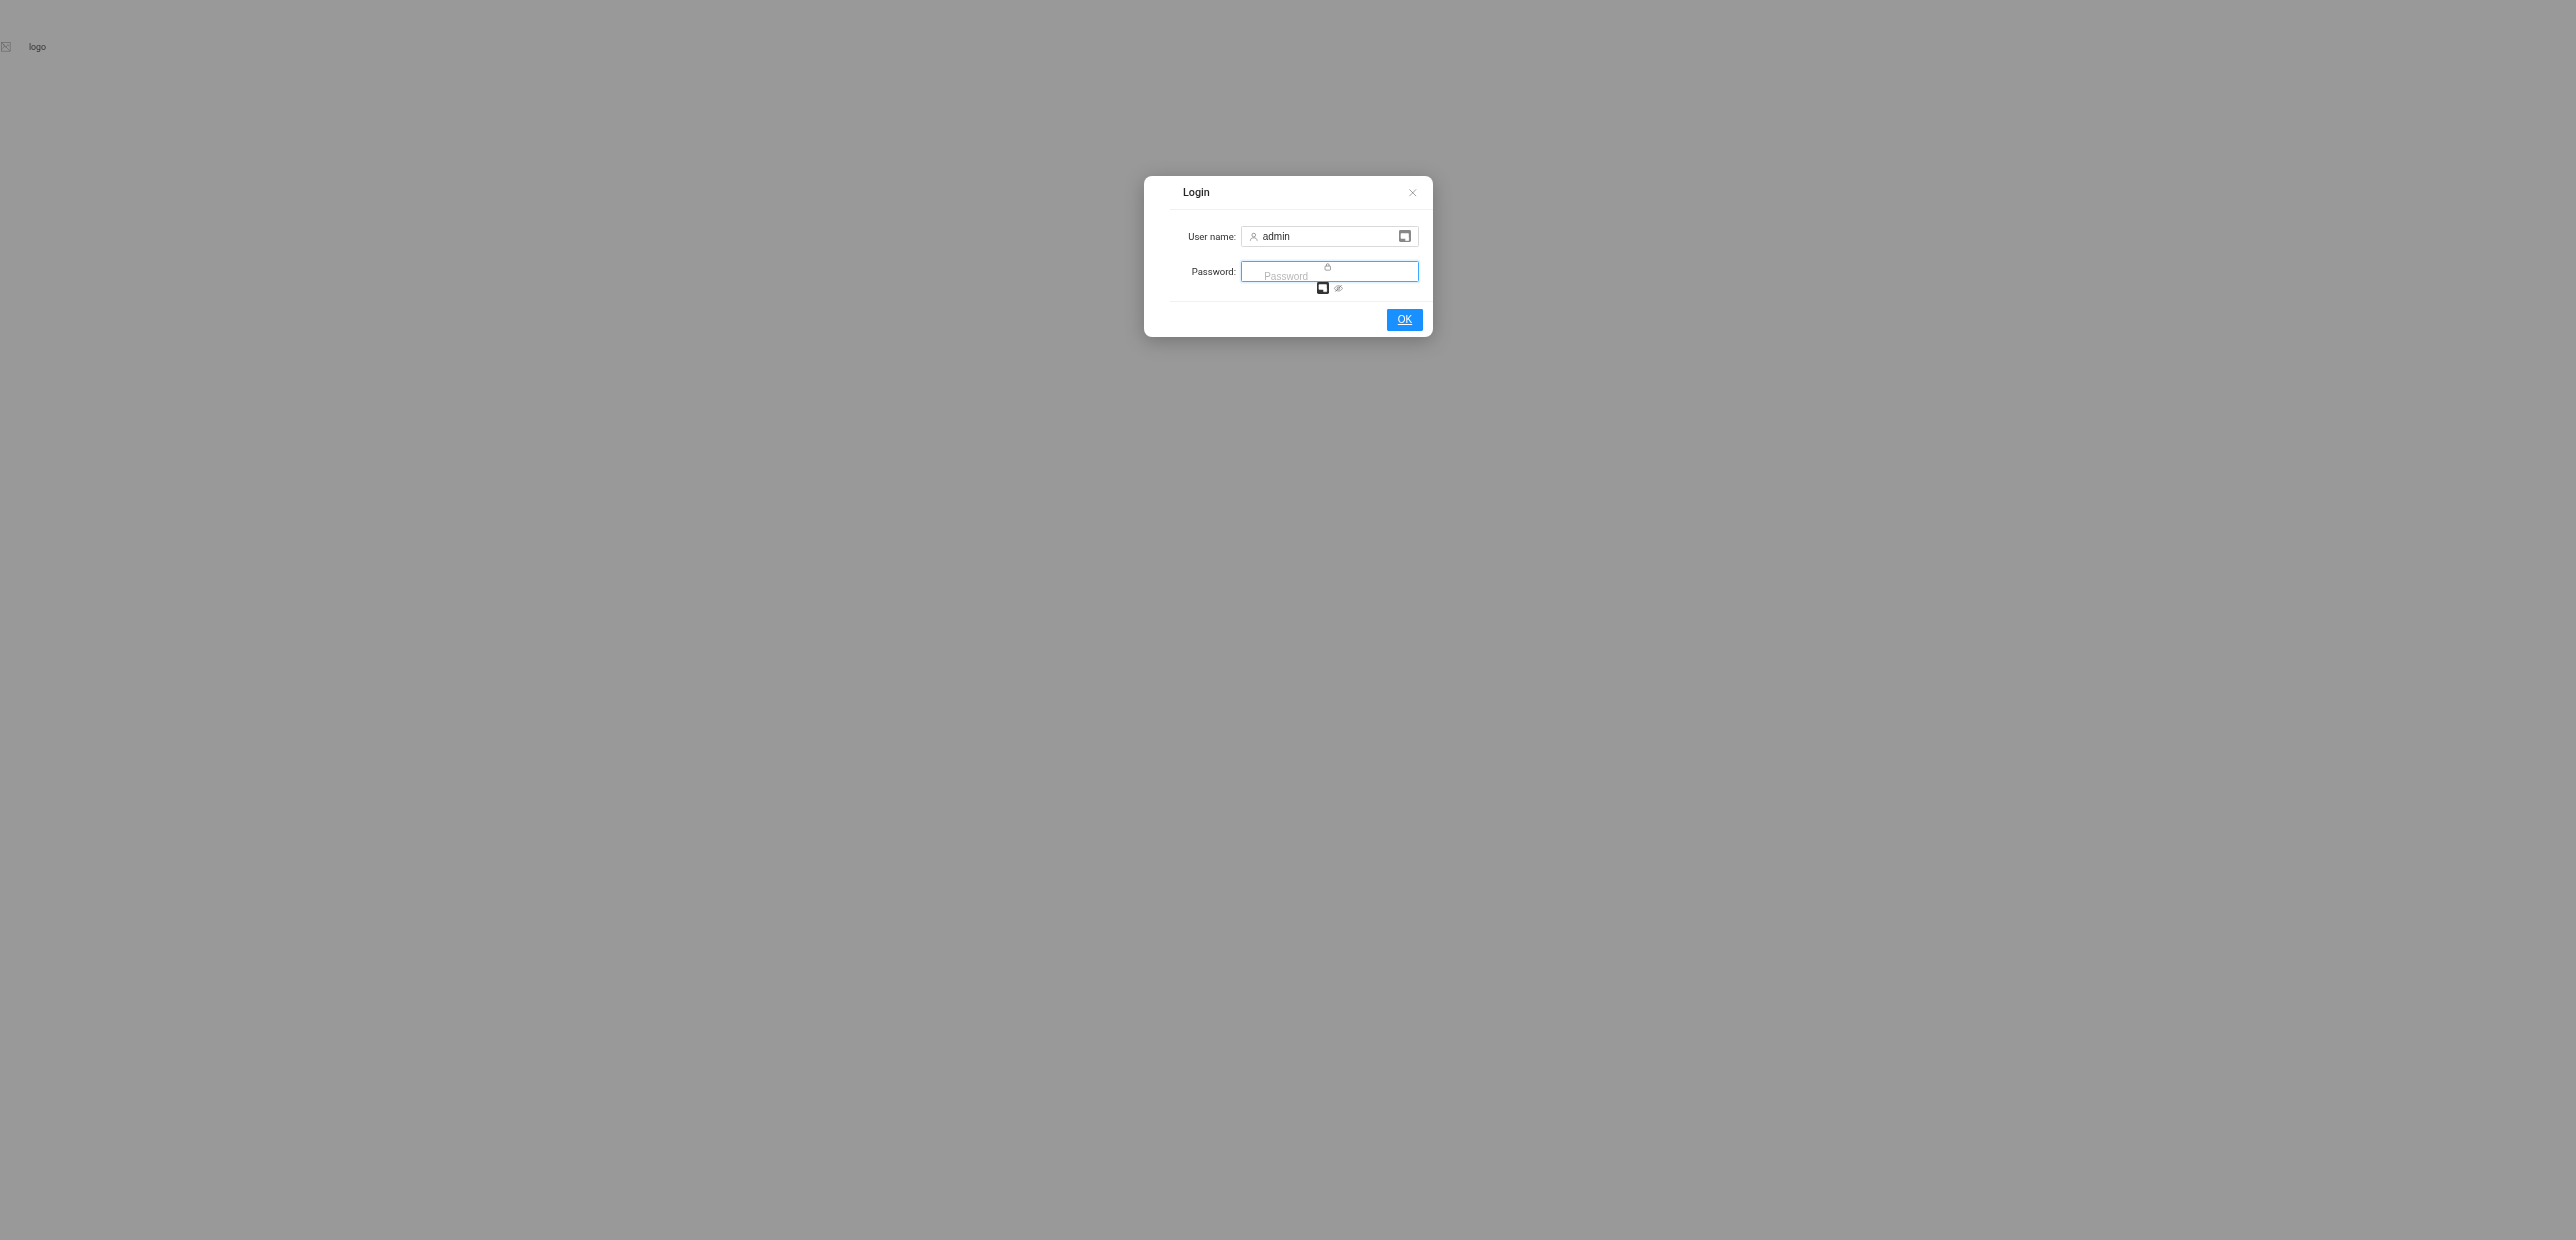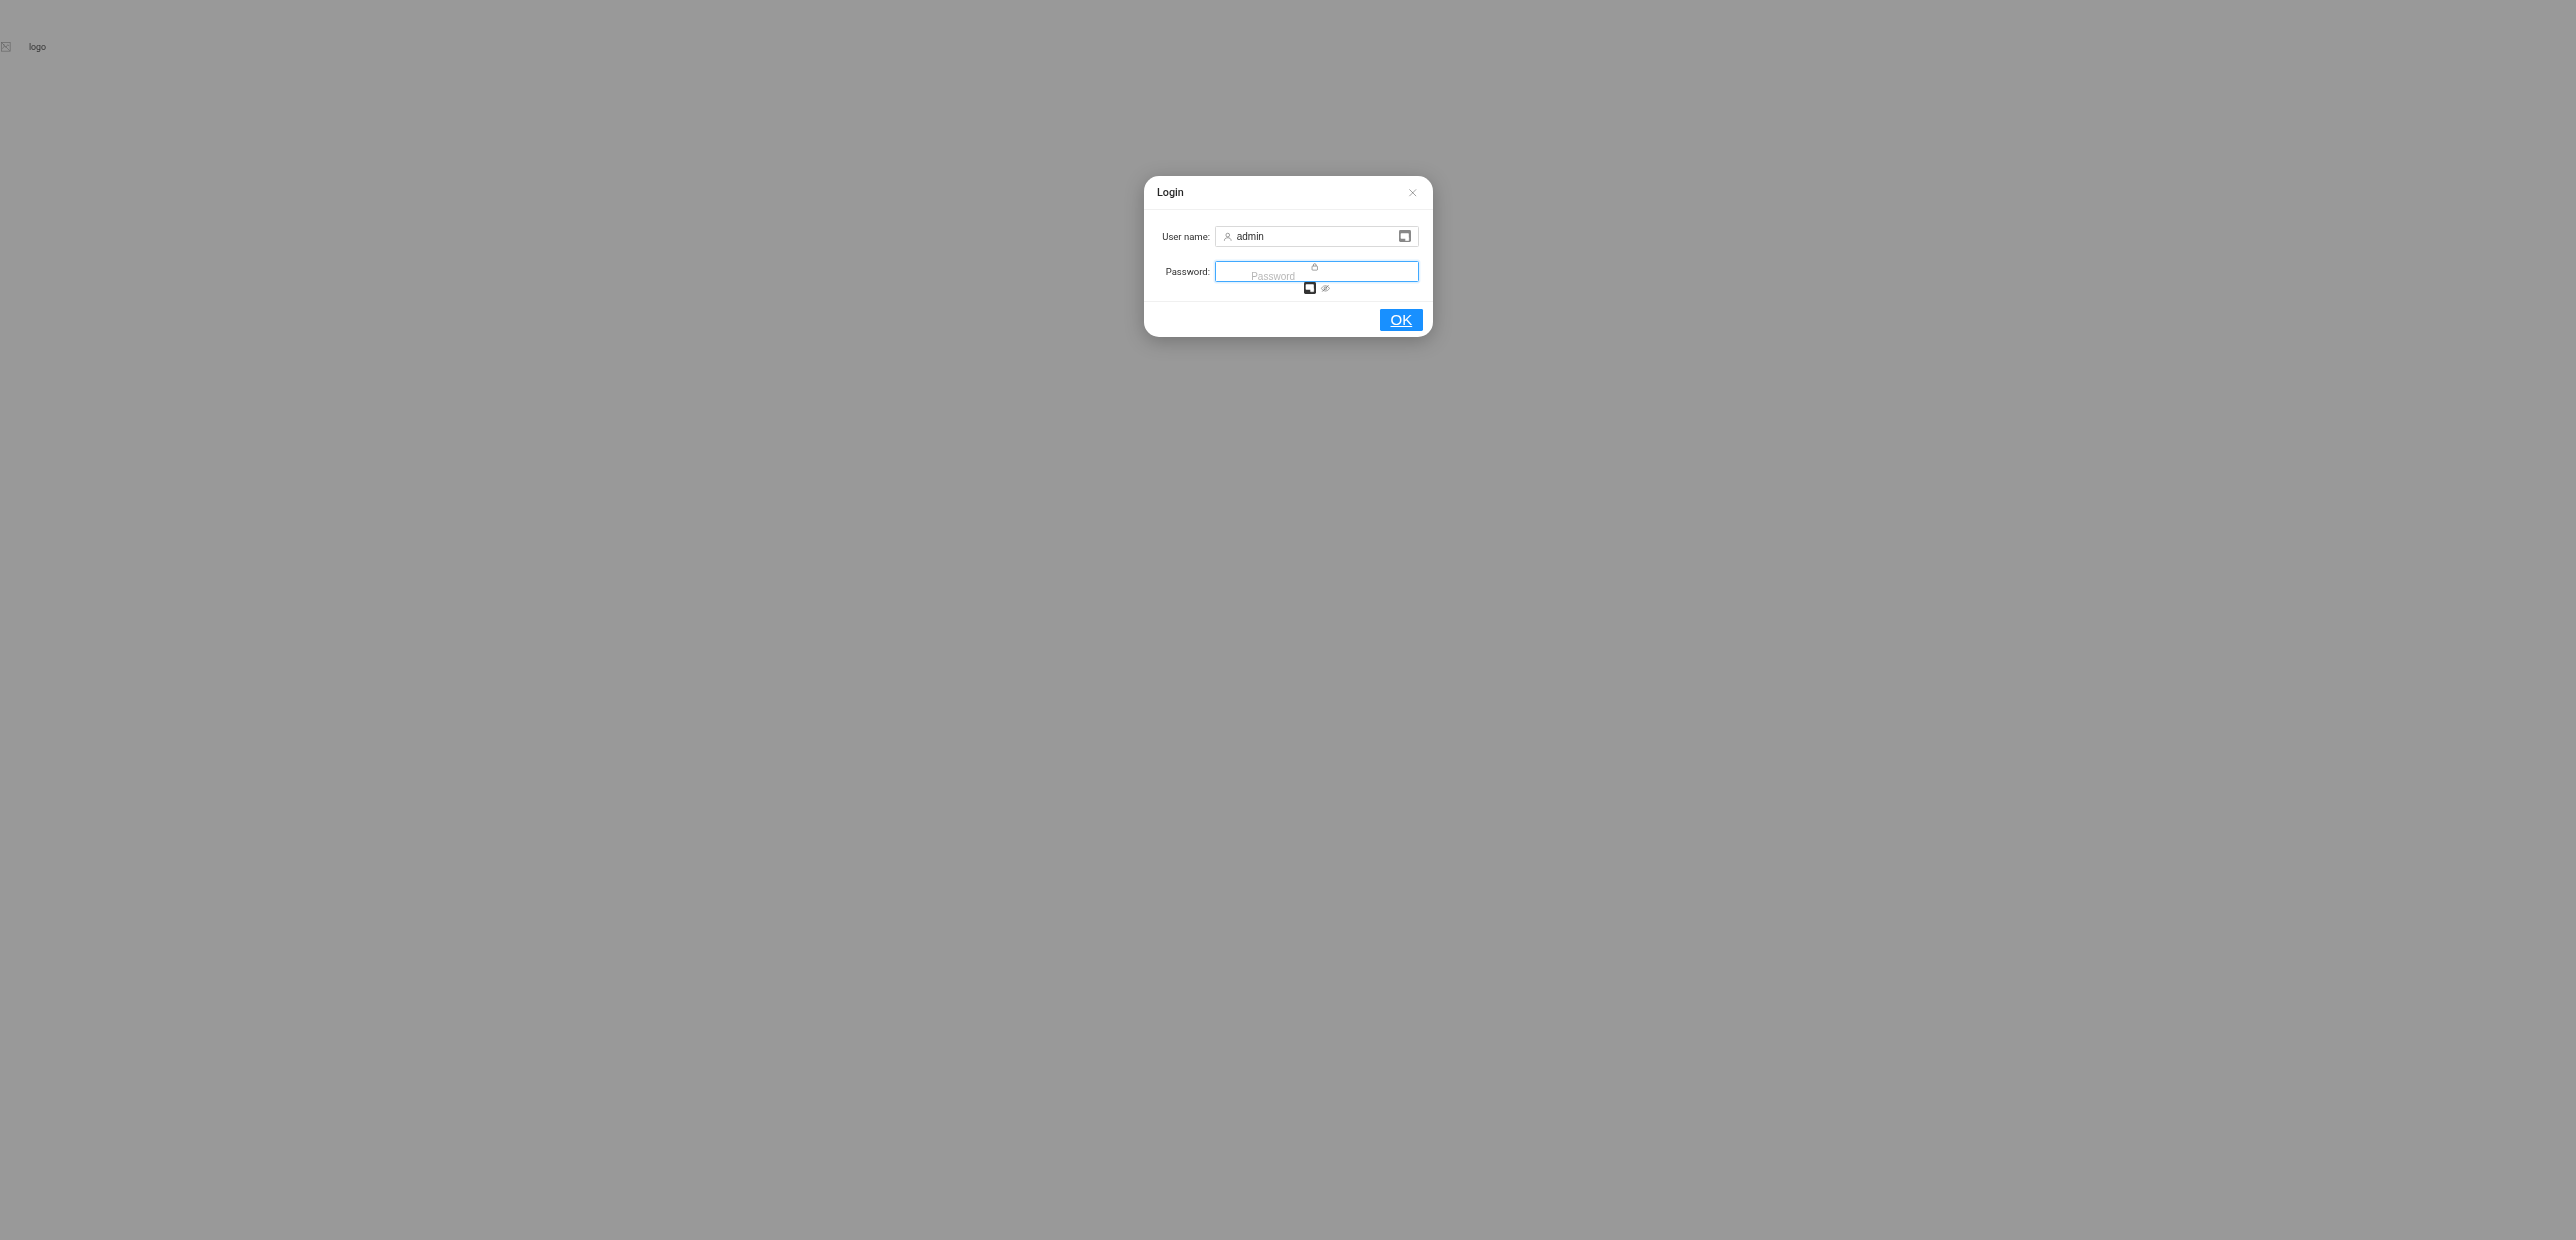--- a/index.html
+++ b/index.html
@@ -47,10 +47,11 @@
     .modal {
       background: #fff;
       width: 289px;
-      border-radius: 15px;
+      border-radius: 8px;
       box-shadow: 0 4px 19px rgba(0,0,0,0.25);
       display: flex;
       flex-direction: column;
+      padding-left: 26px;
     }
     
     .modal-header {

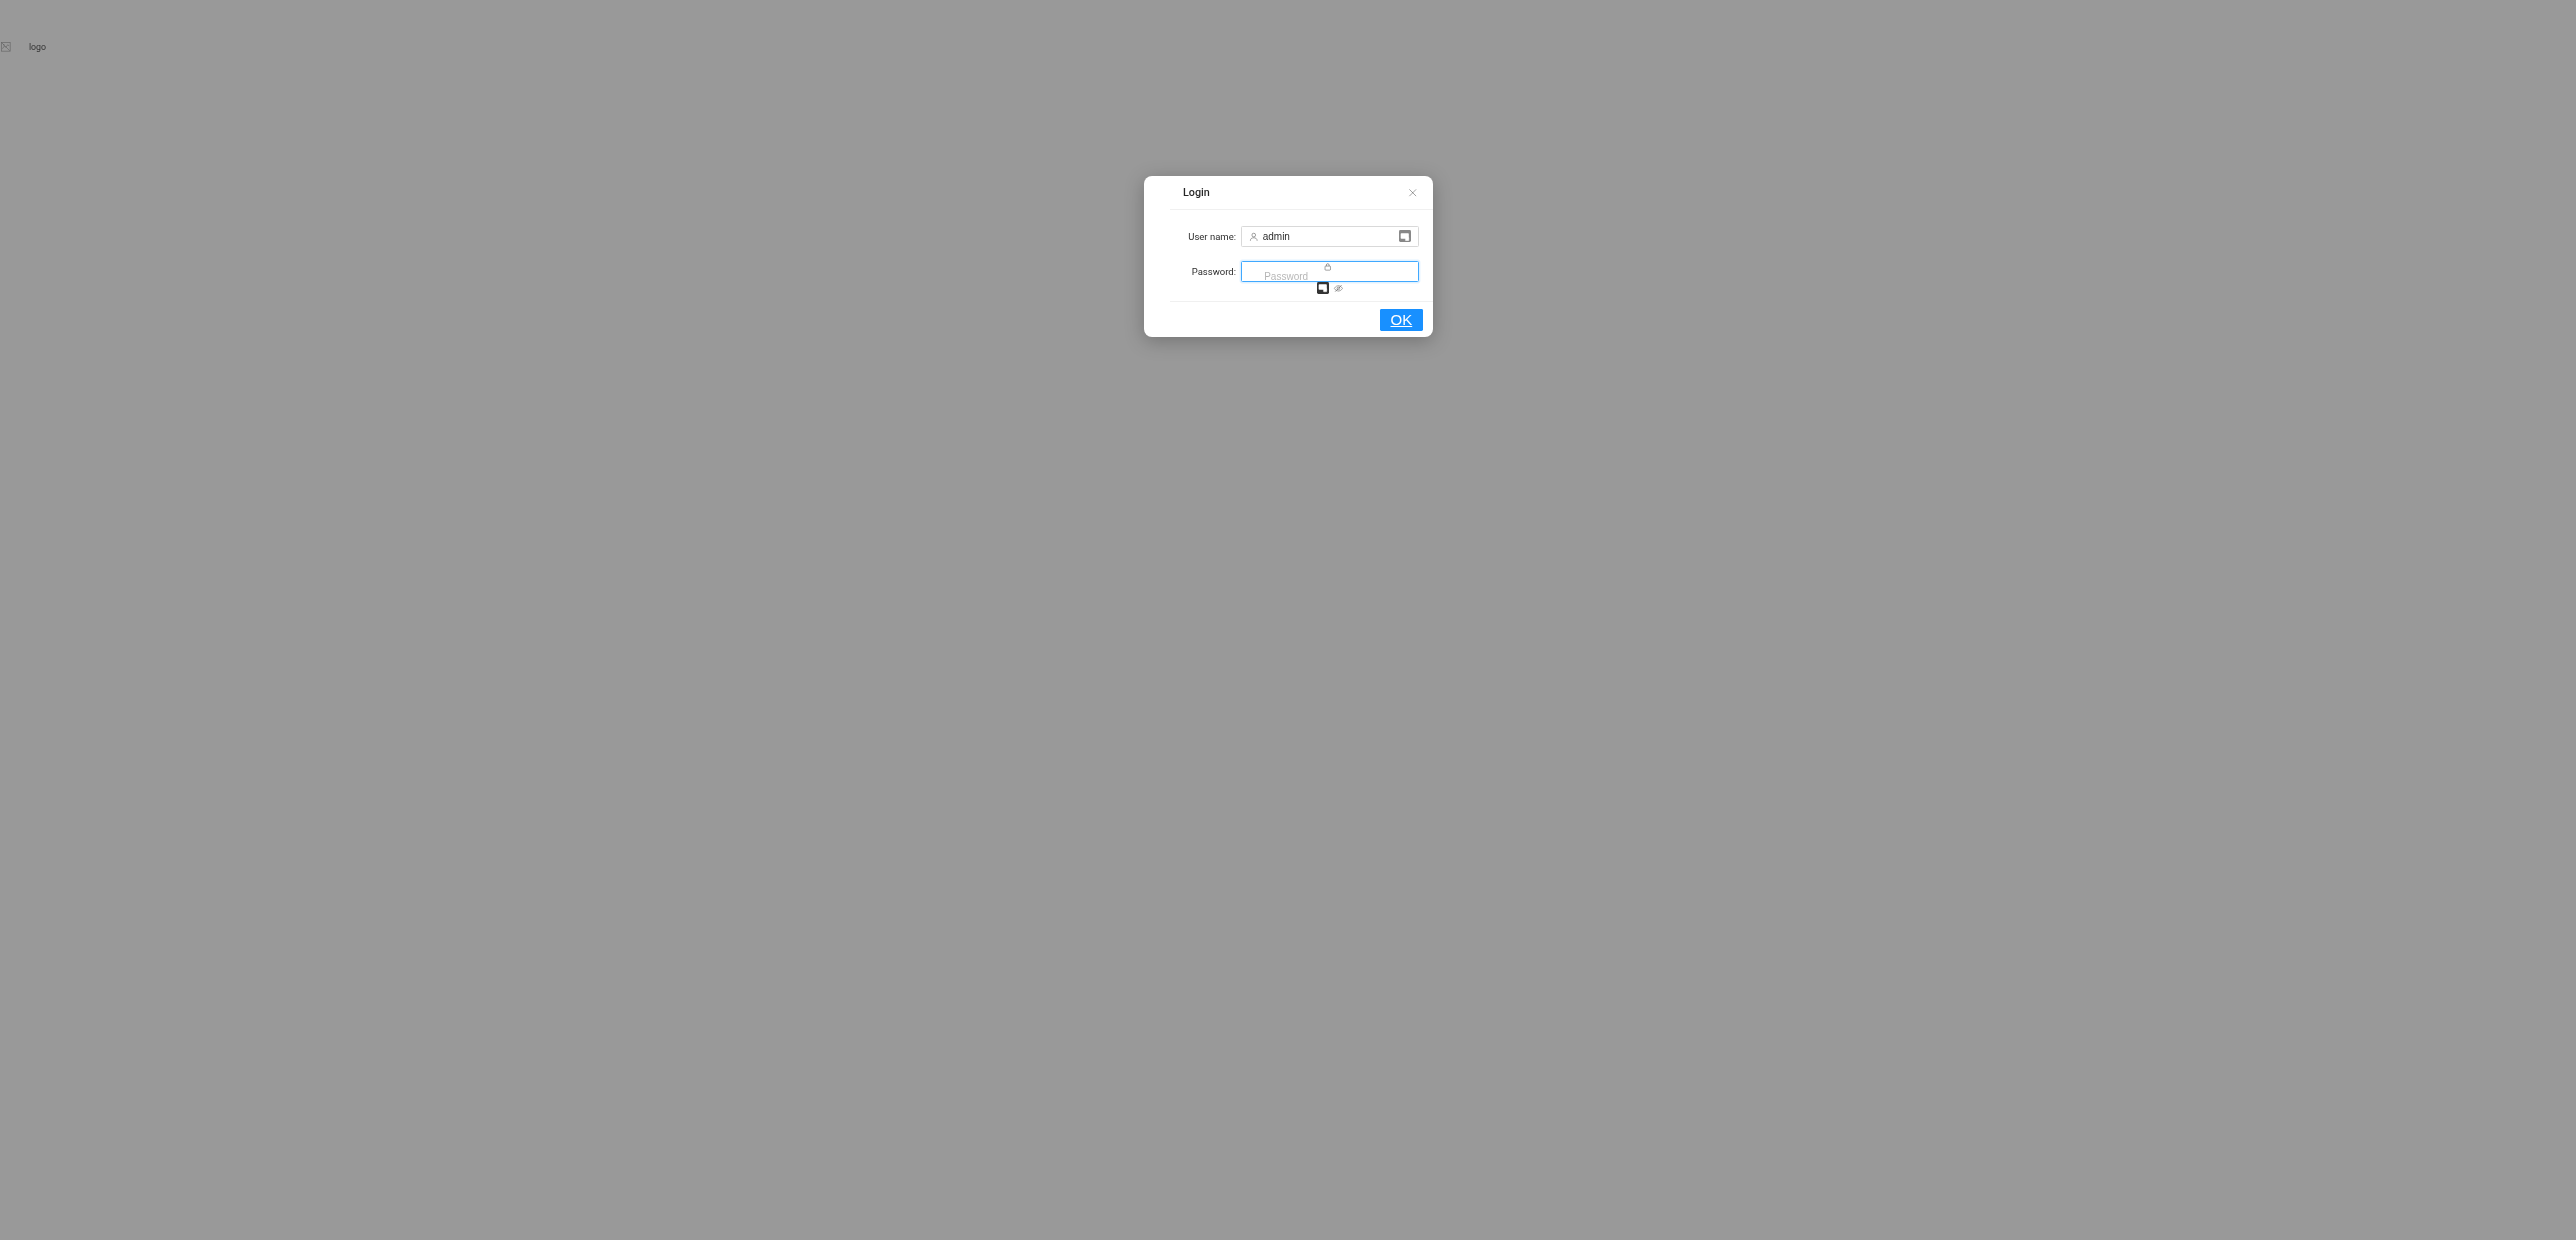--- a/index.html
+++ b/index.html
@@ -185,7 +185,7 @@
       border-radius: 1.4px;
       padding: 0 10.8px;
       height: 21.6px;
-      font-size: 15px;
+      font-size: 10px;
       cursor: pointer;
       text-decoration: underline;
     }

